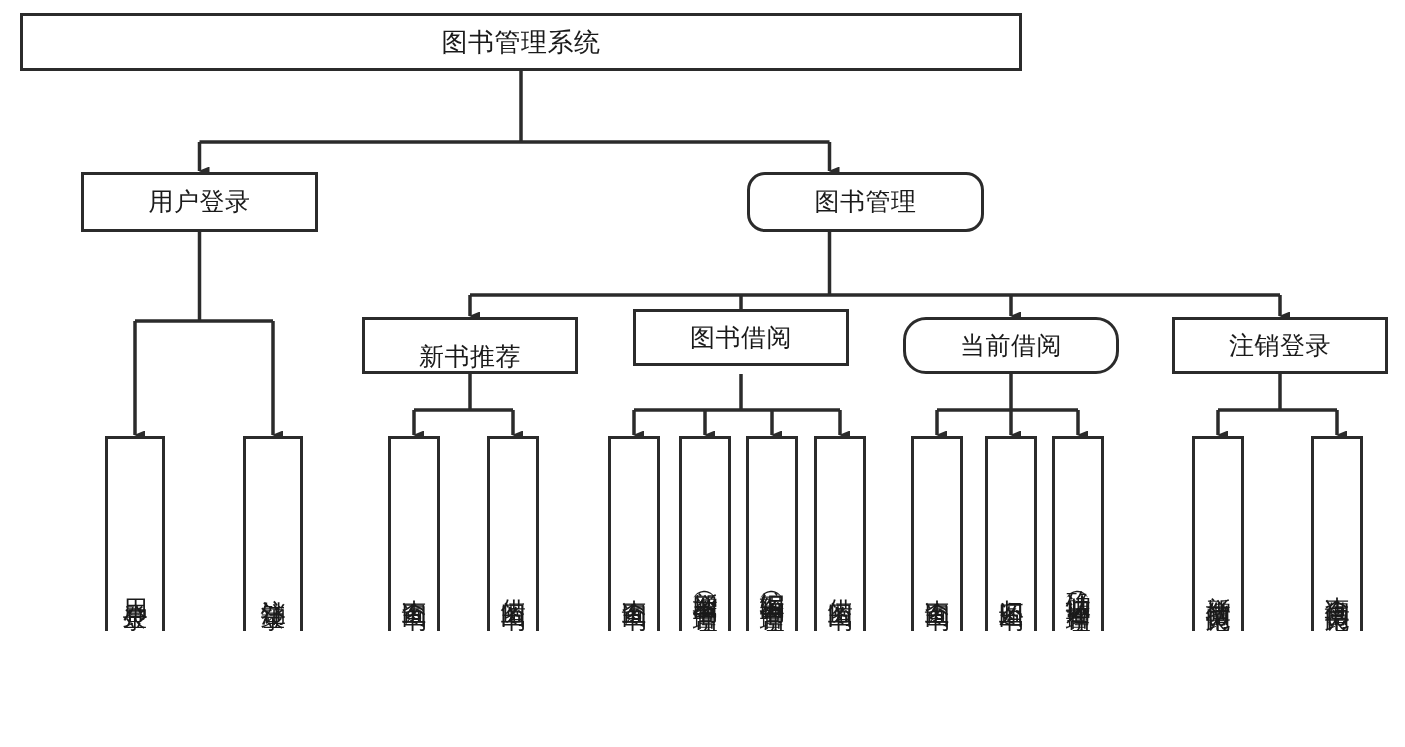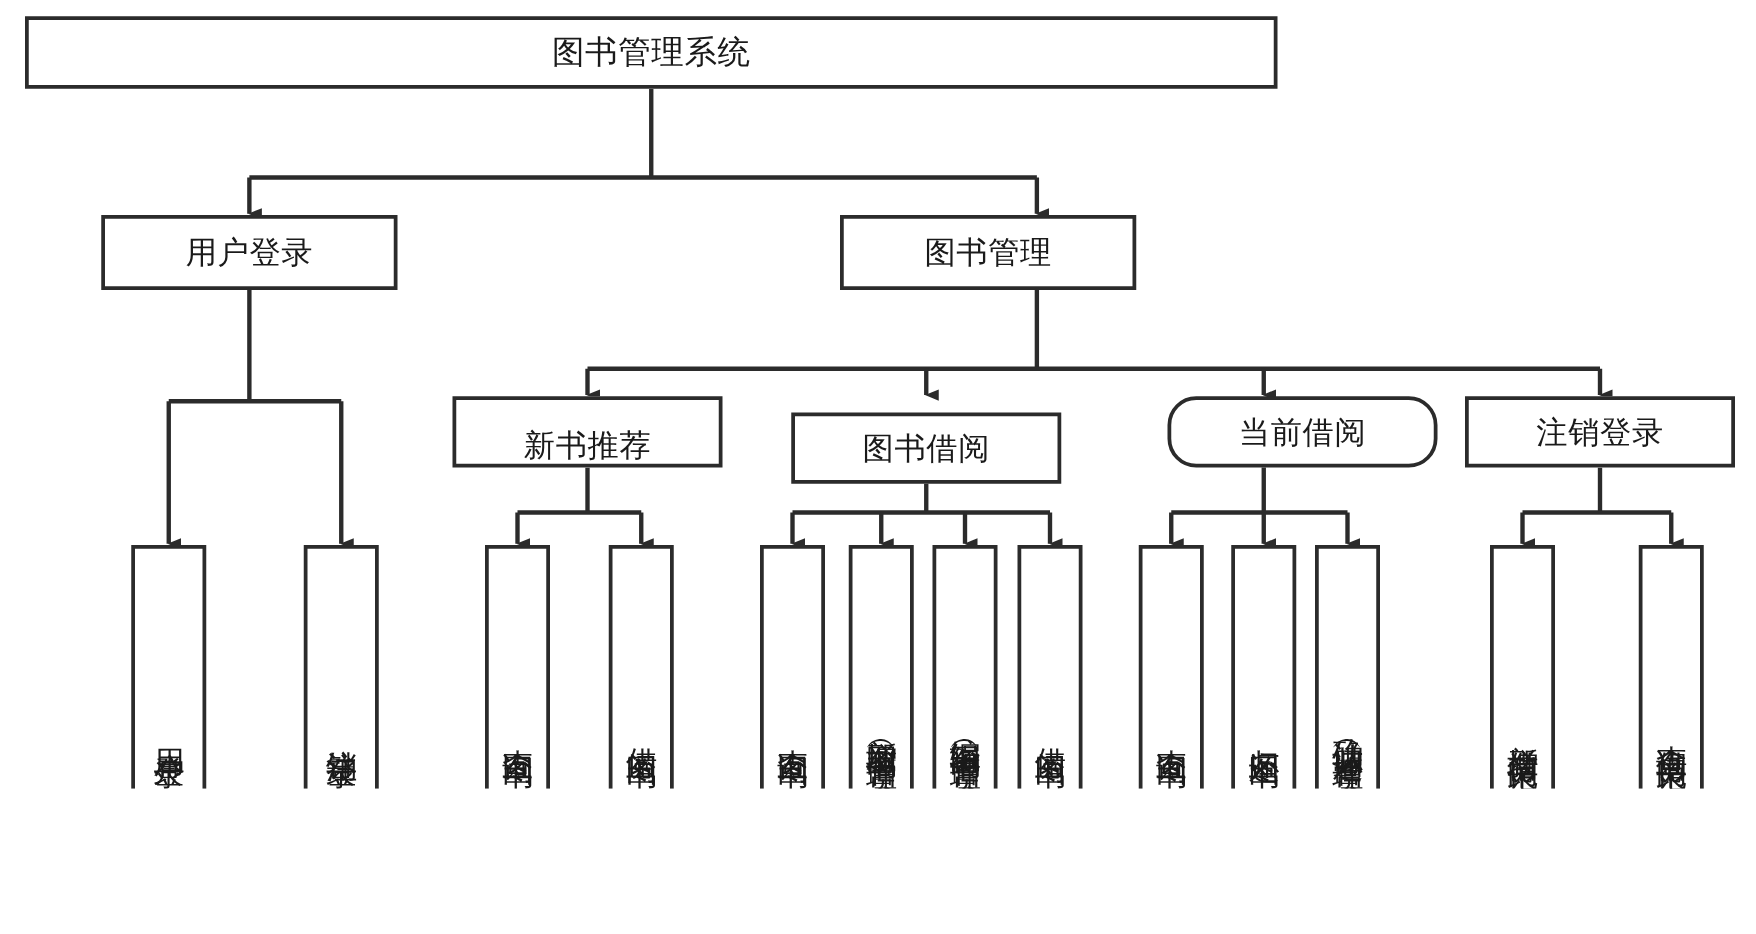--- a/index.html
+++ b/index.html
@@ -122,7 +122,7 @@
       <div class="node horizontal" style="left: 81px; top: 172px; width: 237px; height: 60px;">
         <span class="node-label">用户登录</span>
       </div>
-      <div class="node horizontal" style="left: 672px; top: 172px; width: 237px; height: 60px;">
+      <div class="node horizontal" style="left: 747px; top: 172px; width: 237px; height: 60px; border-radius: 18px;">
         <span class="node-label">图书管理</span>
       </div>
       <div class="node horizontal" style="left: 362px; top: 317px; width: 216px; height: 57px; align-items: flex-end;">

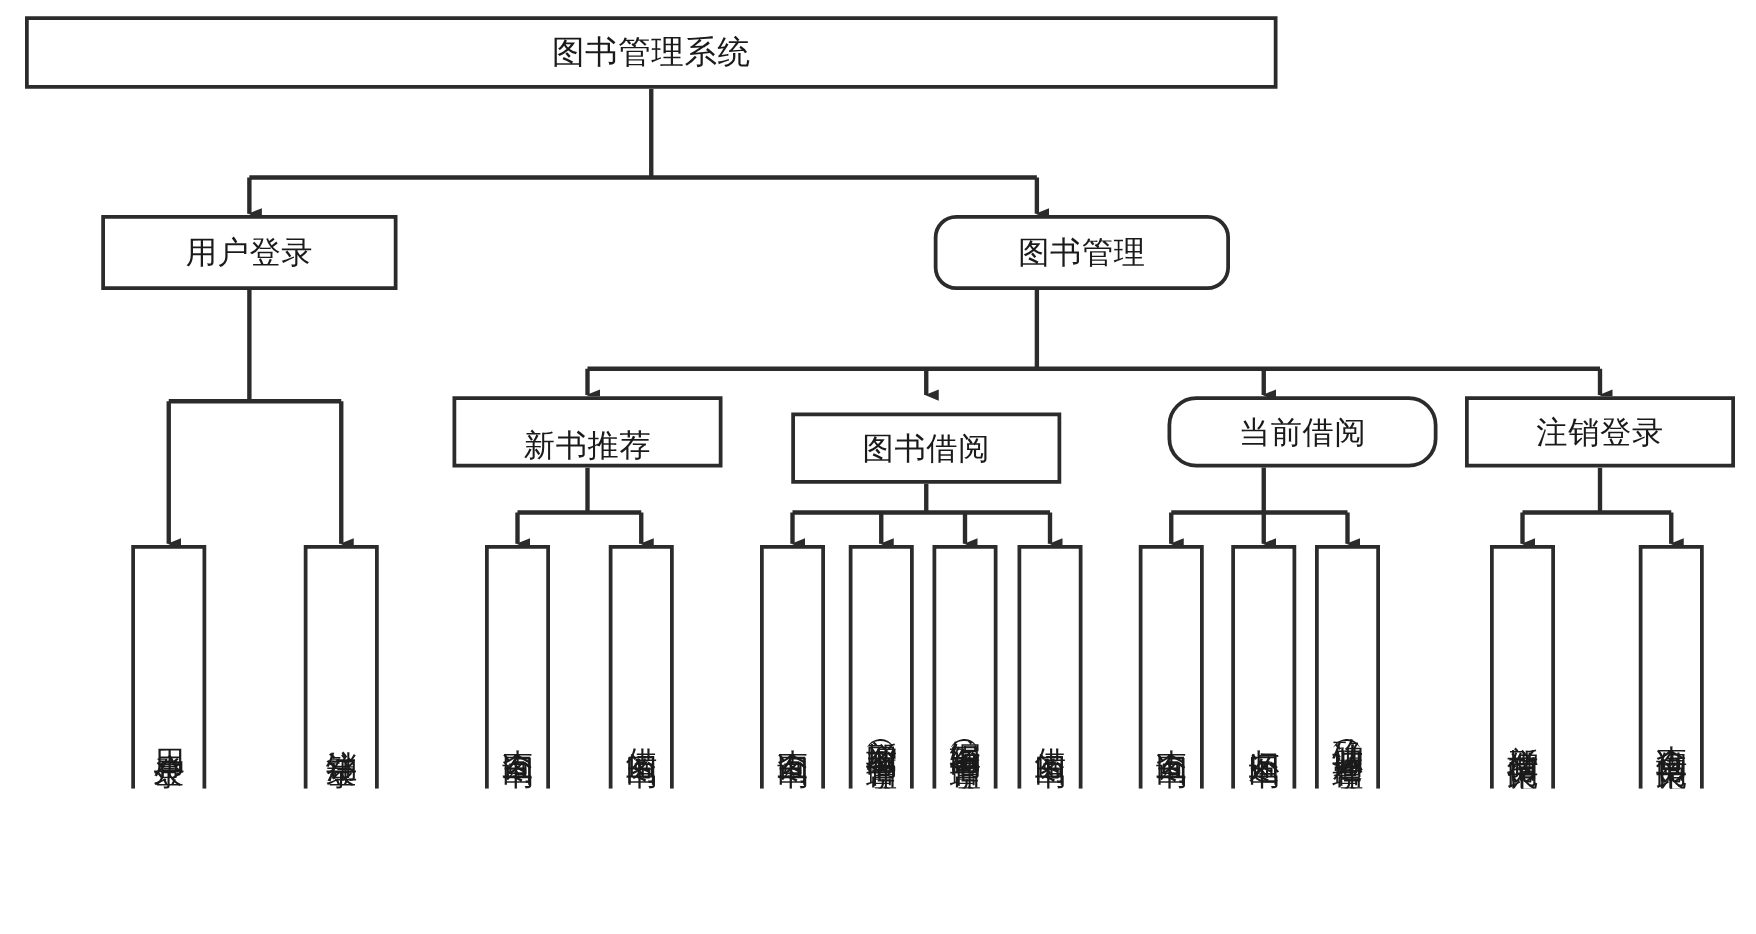--- a/index.html
+++ b/index.html
@@ -128,7 +128,7 @@
       <div class="node horizontal" style="left: 362px; top: 317px; width: 216px; height: 57px; align-items: flex-end;">
         <span class="node-label">新书推荐</span>
       </div>
-      <div class="node horizontal" style="left: 633px; top: 330px; width: 216px; height: 57px; text-align: right;">
+      <div class="node horizontal" style="left: 633px; top: 309px; width: 216px; height: 57px; text-align: right;">
         <span class="node-label">图书借阅</span>
       </div>
       <div class="node horizontal" style="left: 934px; top: 317px; width: 216px; height: 57px; border-radius: 23px;">

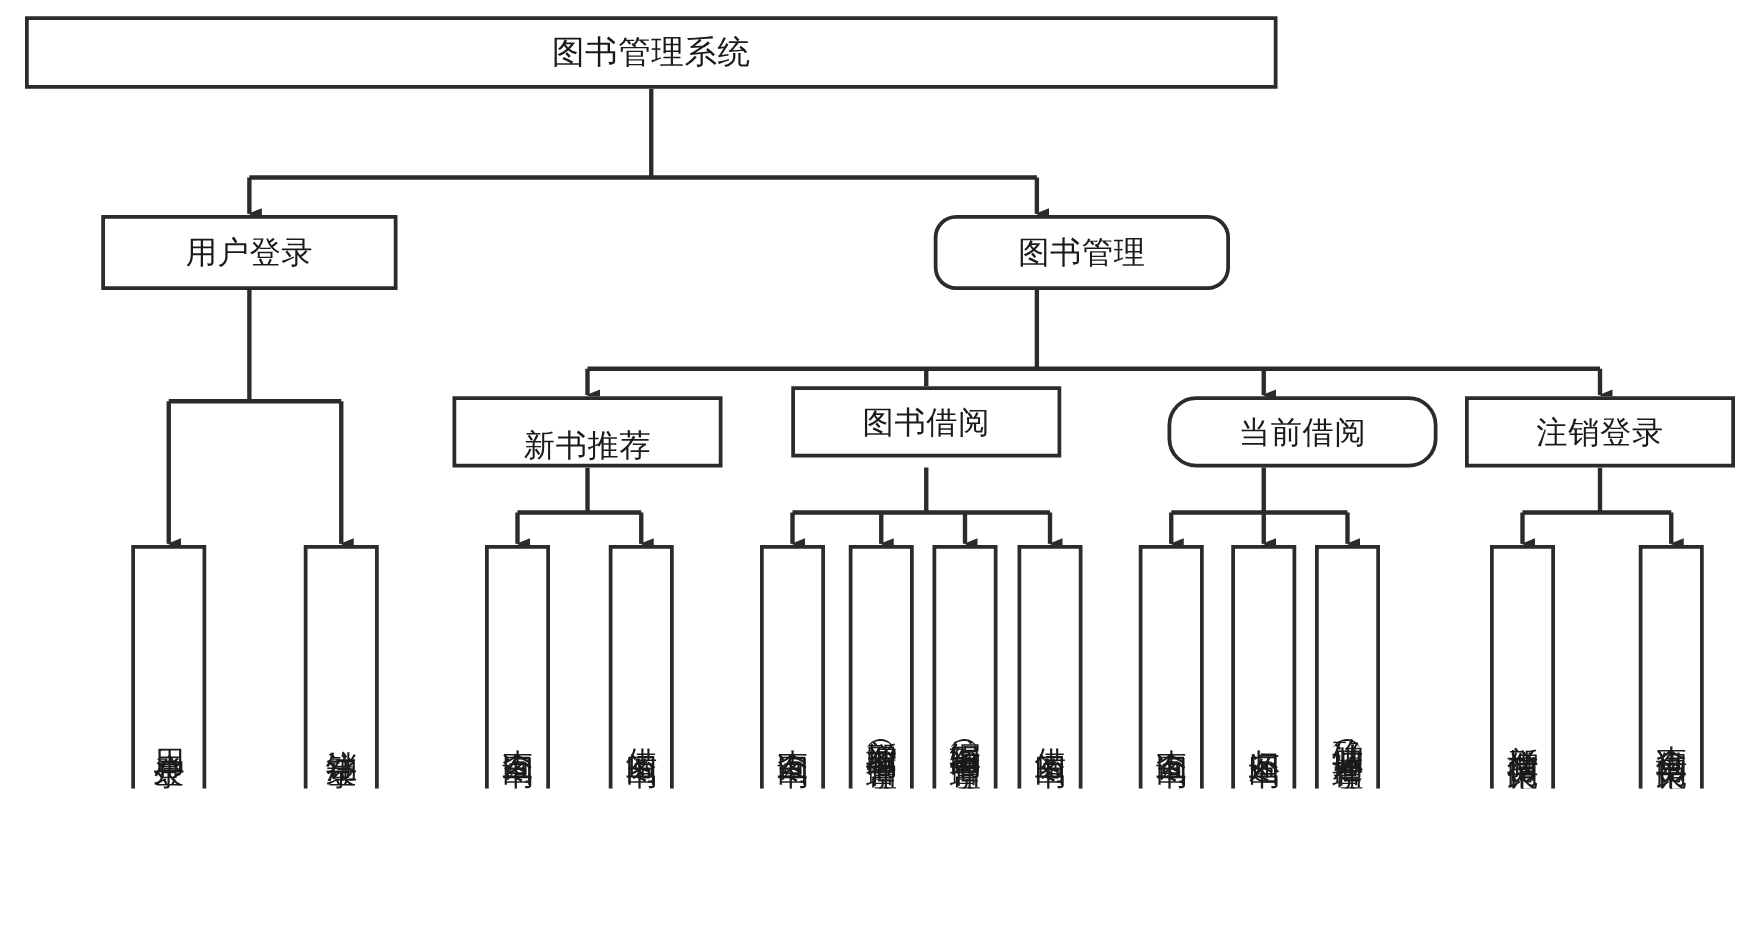--- a/index.html
+++ b/index.html
@@ -131,7 +131,7 @@
       <div class="node horizontal" style="left: 633px; top: 309px; width: 216px; height: 57px; text-align: right;">
         <span class="node-label">图书借阅</span>
       </div>
-      <div class="node horizontal" style="left: 934px; top: 317px; width: 216px; height: 57px; border-radius: 23px;">
+      <div class="node horizontal" style="left: 903px; top: 317px; width: 216px; height: 57px; border-radius: 23px;">
         <span class="node-label">当前借阅</span>
       </div>
       <div class="node horizontal" style="left: 1172px; top: 317px; width: 216px; height: 57px;">

